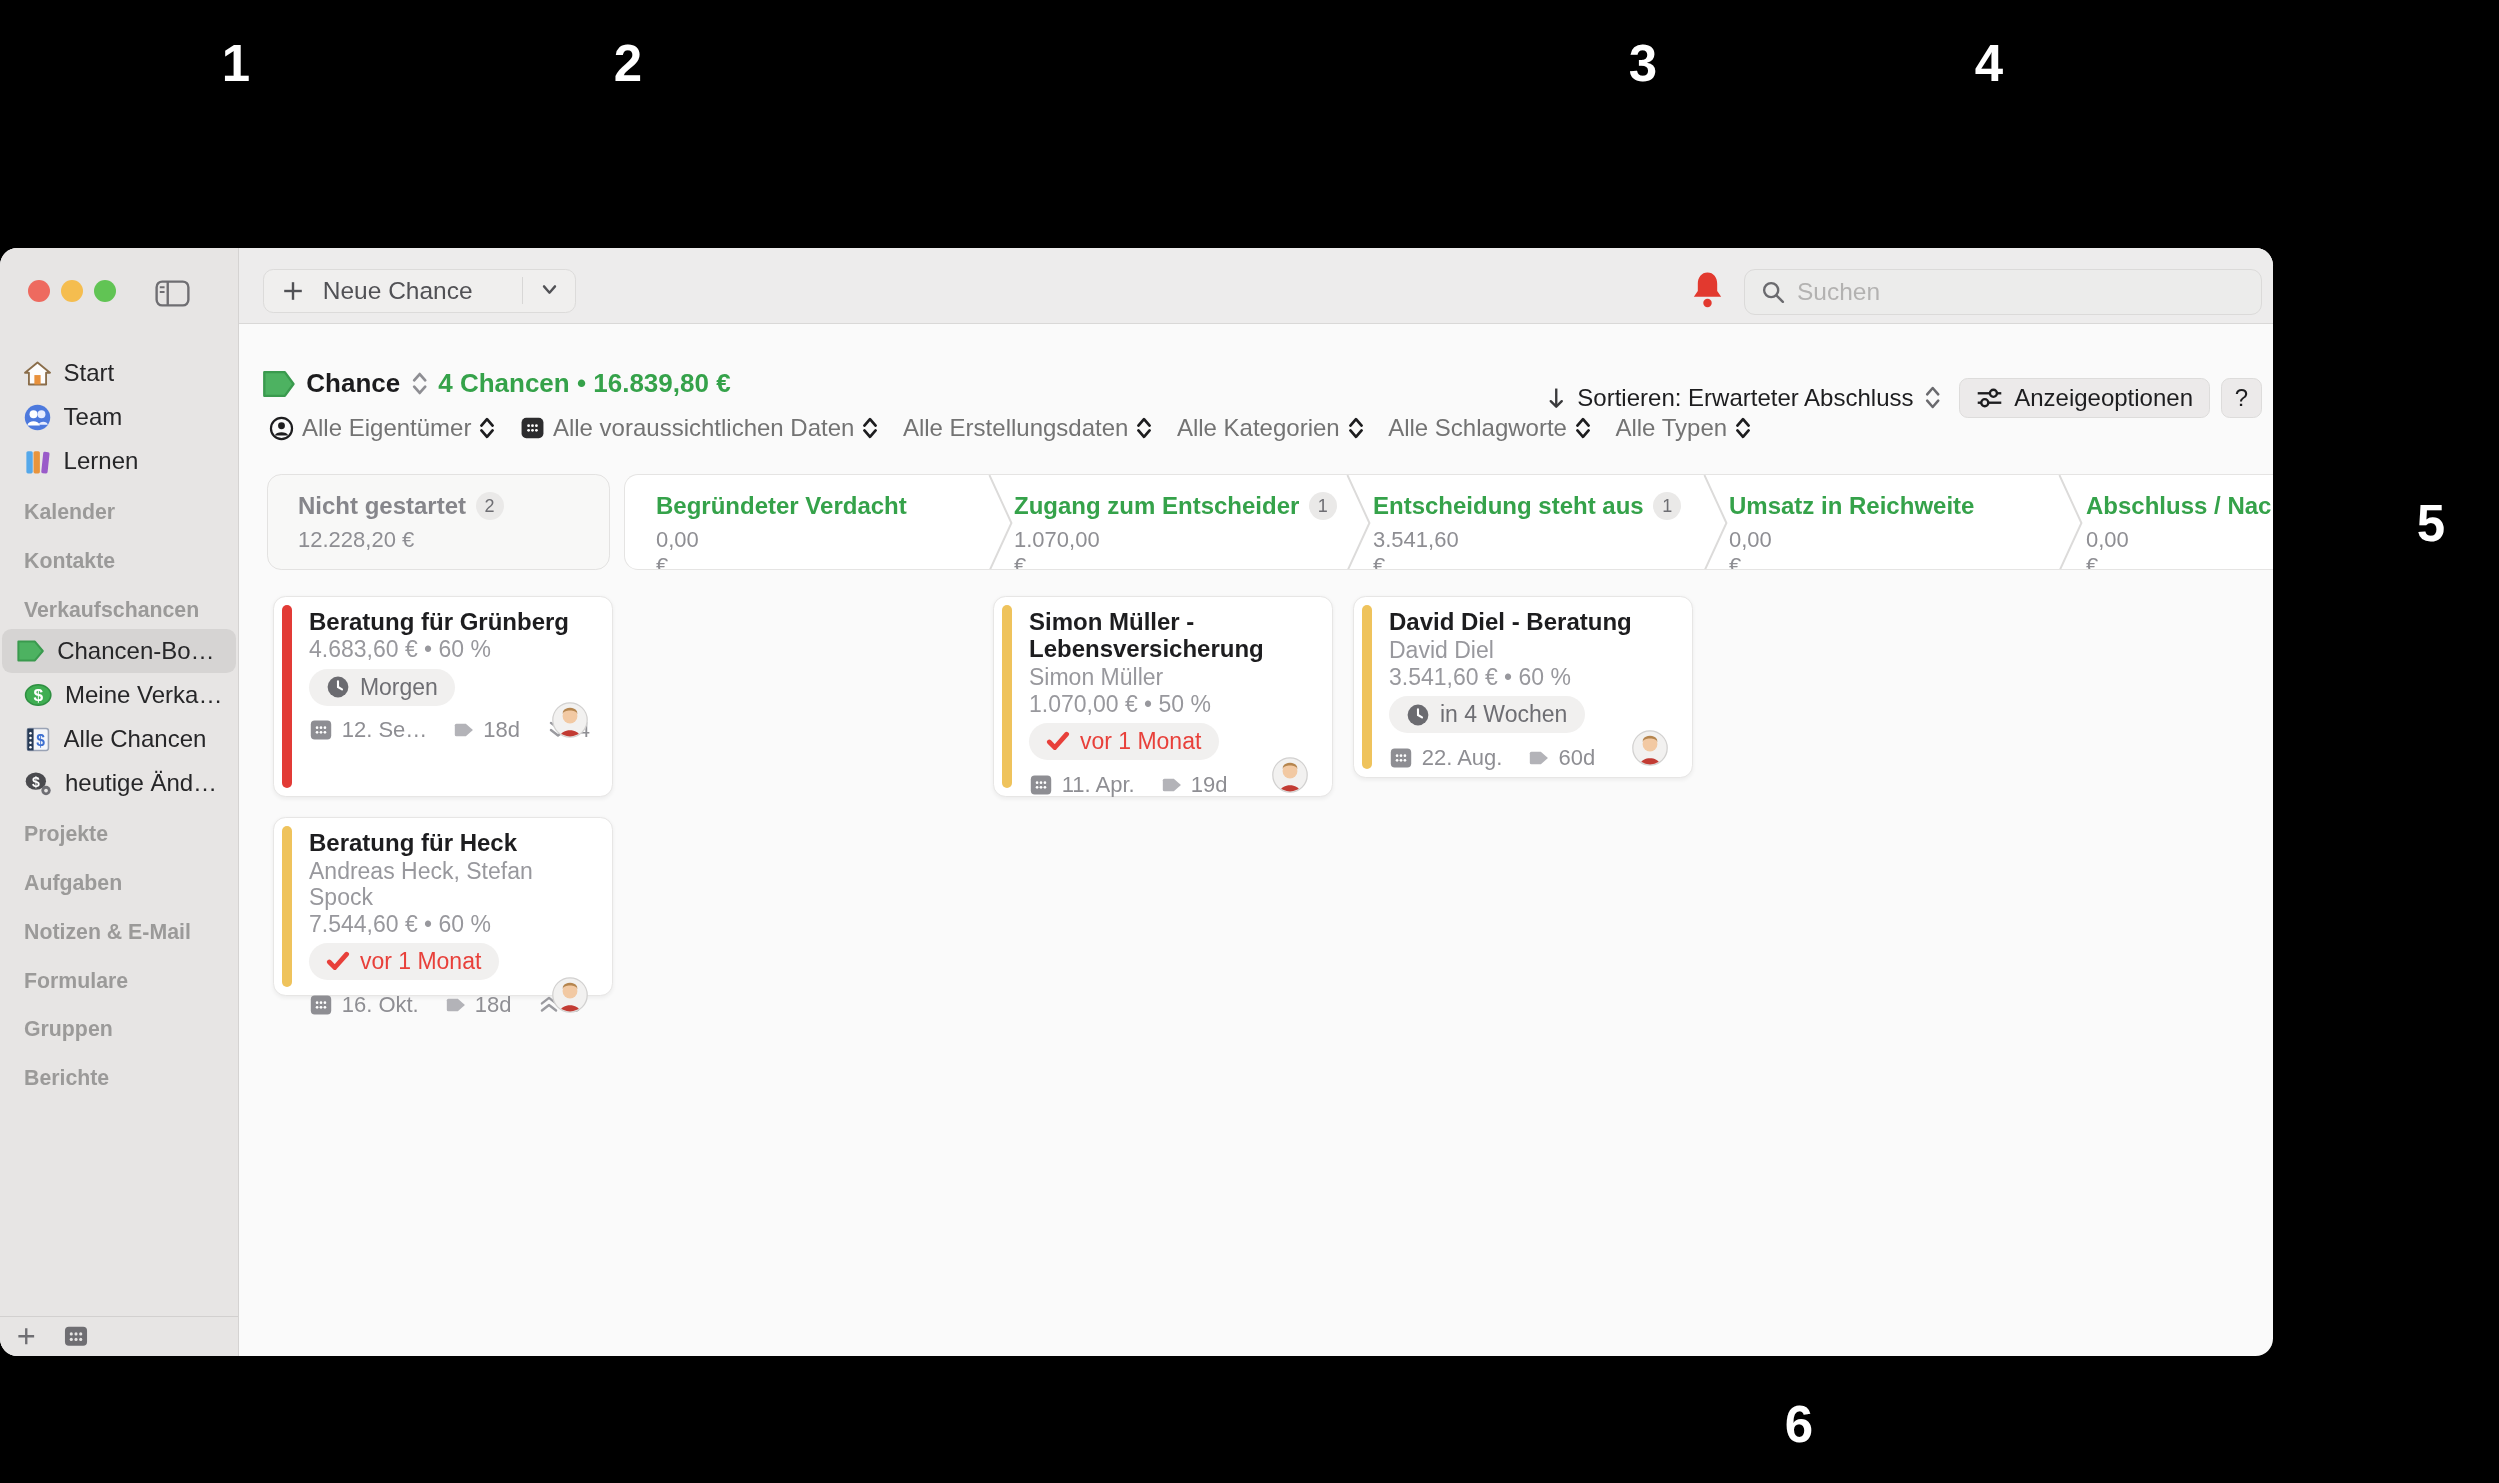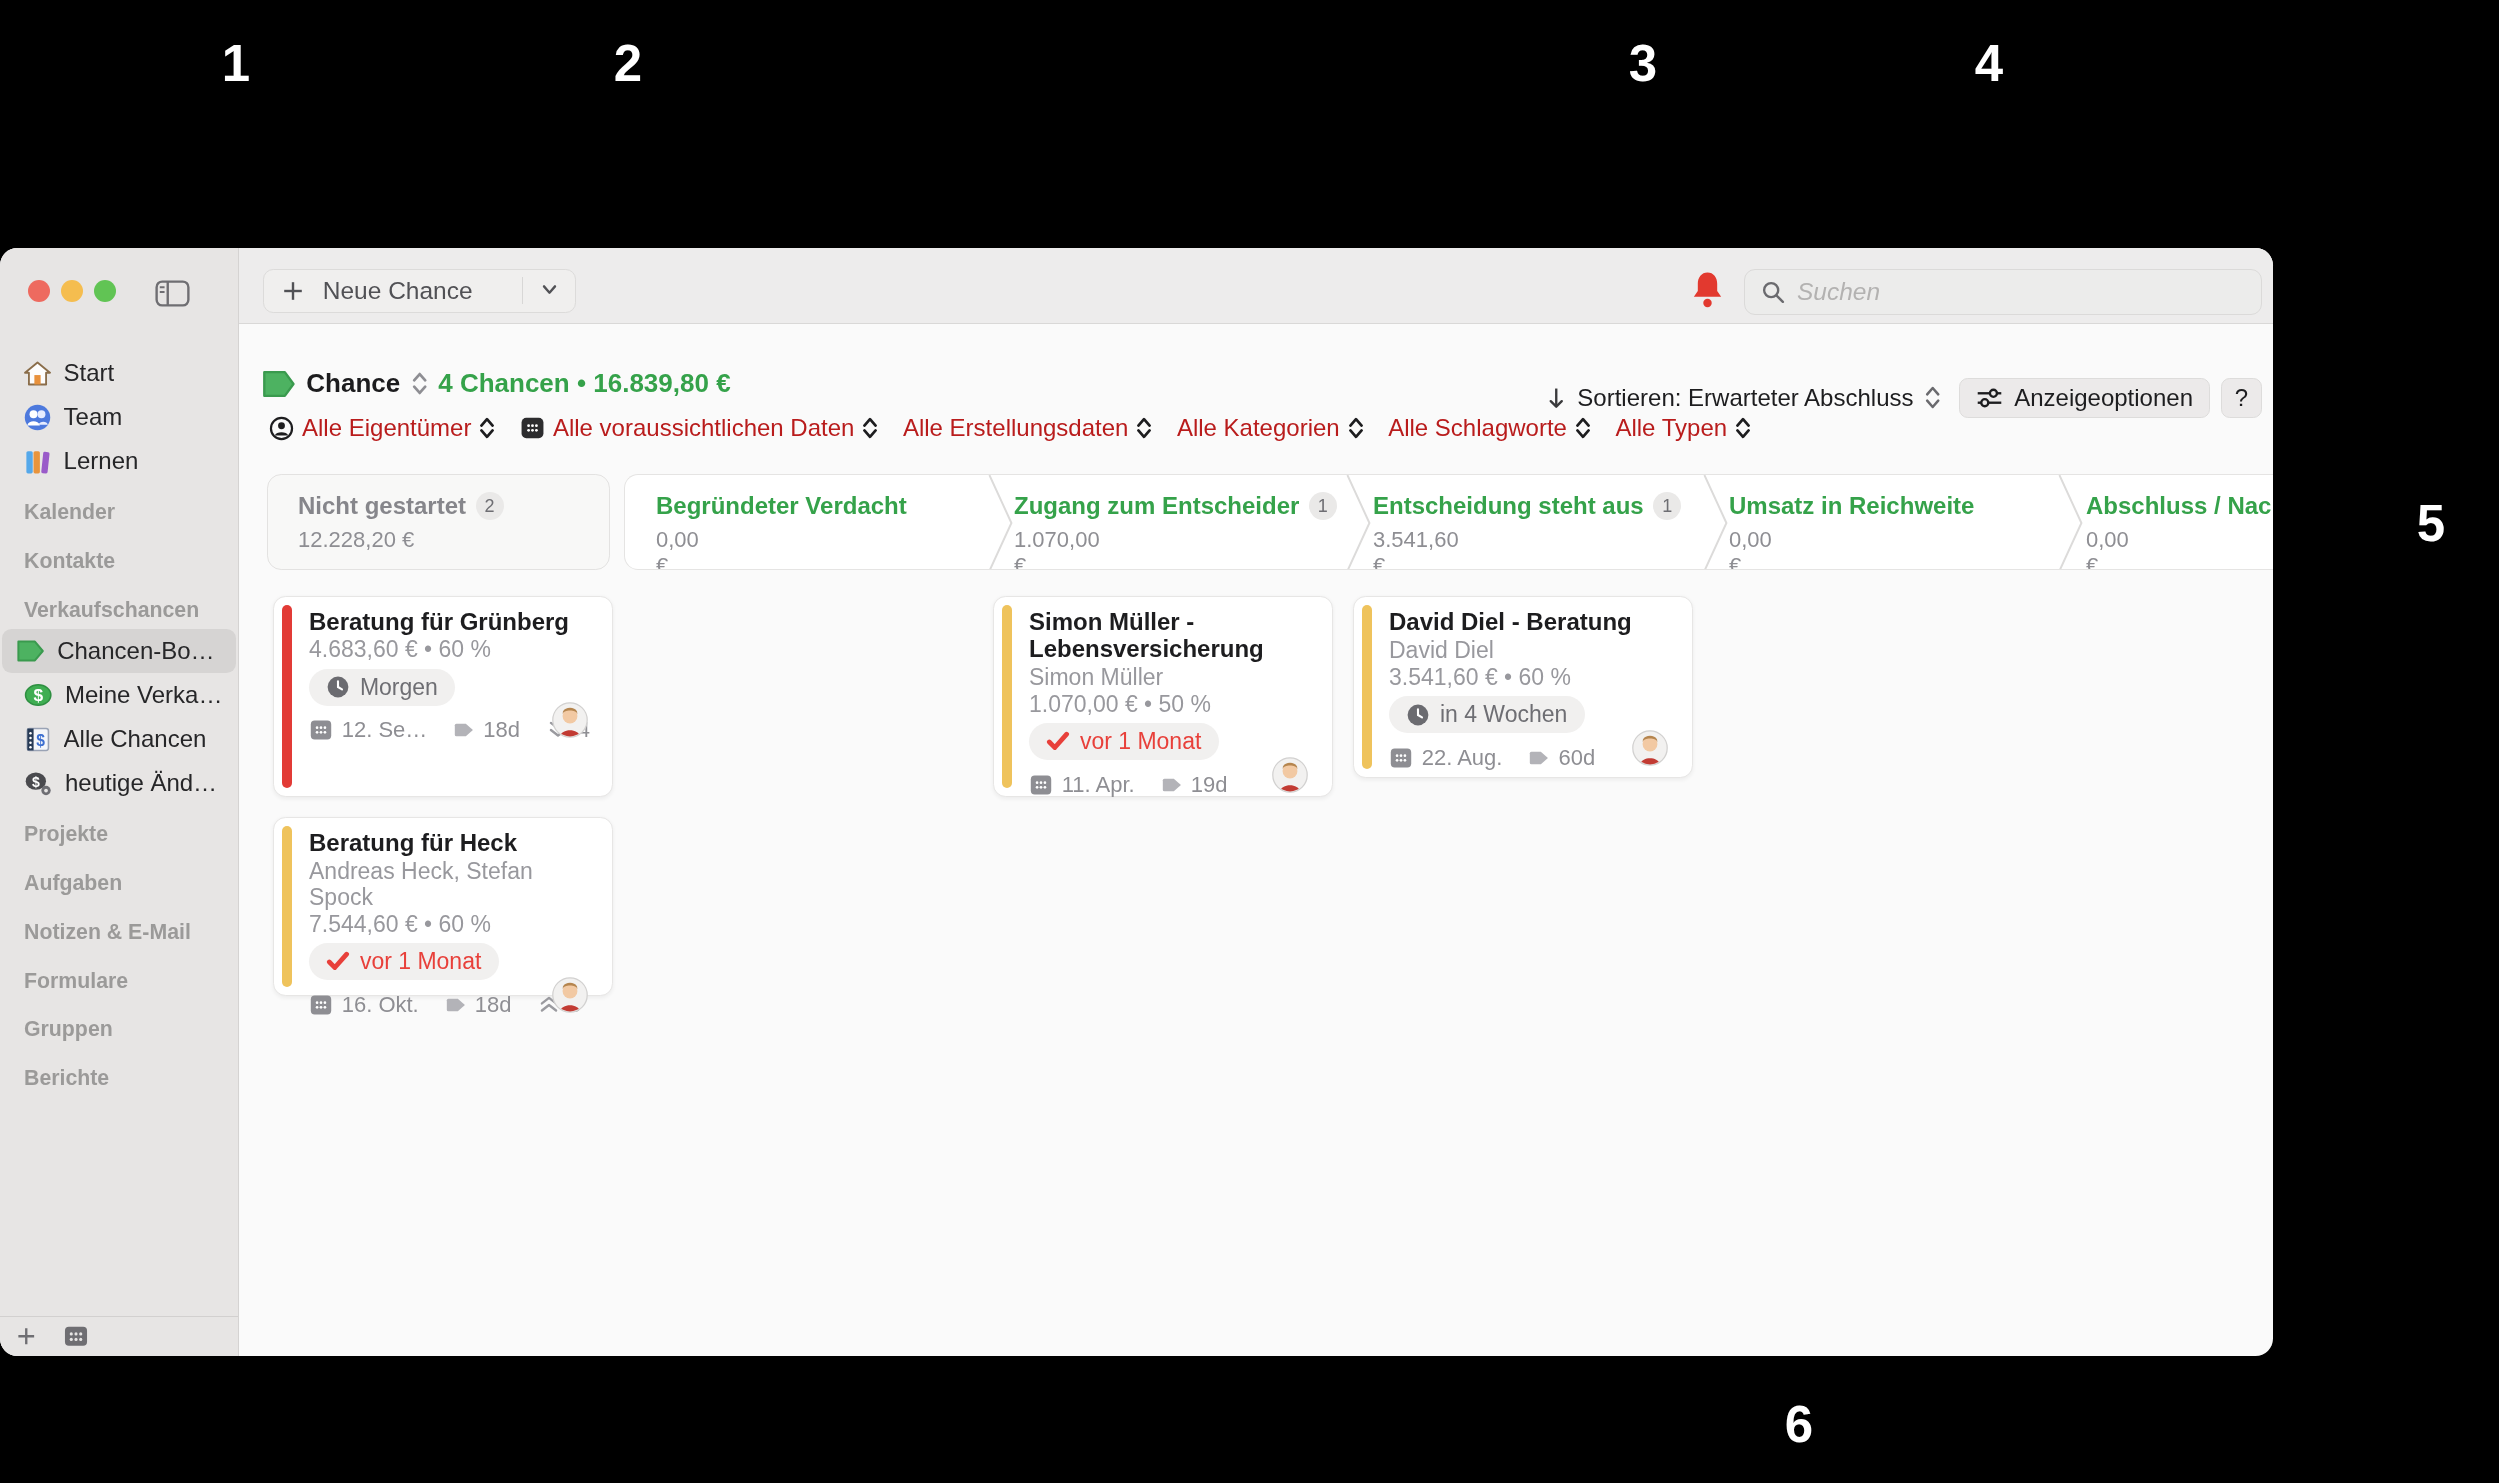--- a/index.html
+++ b/index.html
@@ -39,7 +39,7 @@
   .search { position:absolute; left:1505px; top:21.3px; width:518px; height:46px; background:#ececeb;
     border:0.8px solid #dbdad9; border-radius:11px; display:flex; align-items:center; gap:11px; padding-left:16px; }
   .search input { border:none; outline:none; background:transparent; font-size:24.5px; color:#3a3a3c; width:427px;
-    font-family:"Liberation Sans","DejaVu Sans",sans-serif;font-style:italic; }
+    font-family:"Liberation Sans","DejaVu Sans",sans-serif; }
   .search input::placeholder { color:#b3b2b1; }
 
   .hdr-row { position:absolute; left:0; top:115px; right:0; height:41px; }

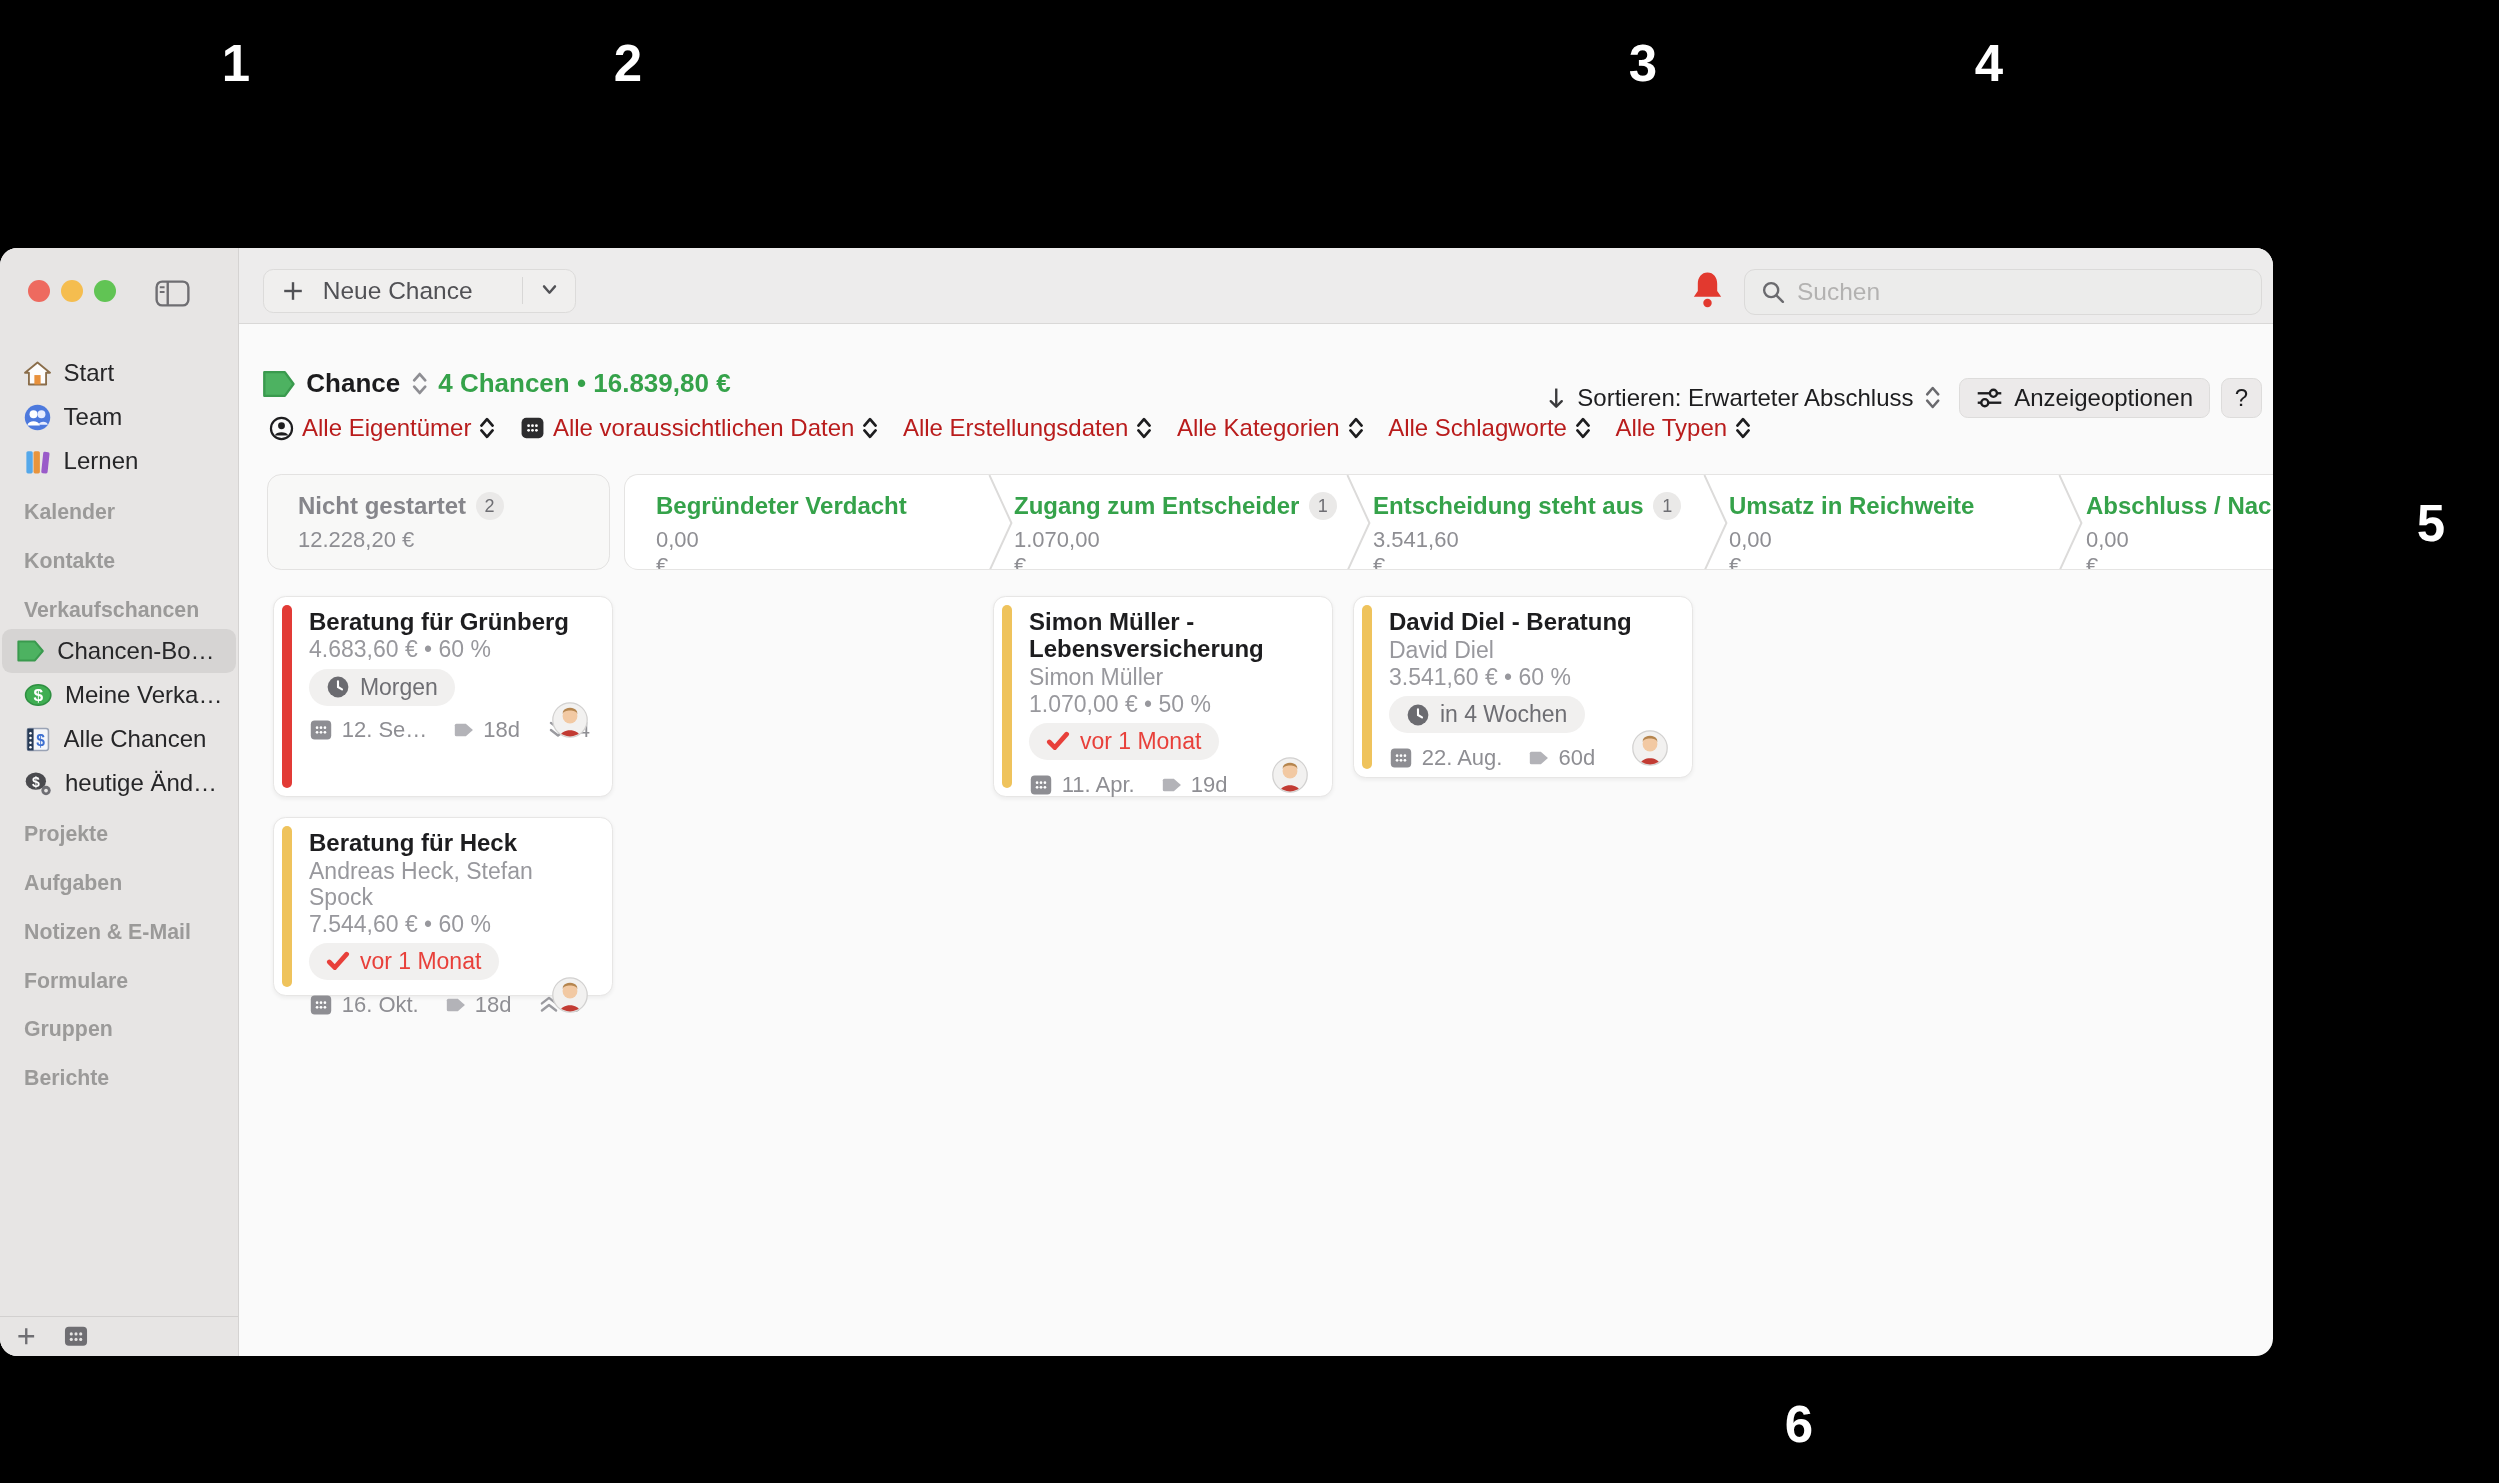--- a/index.html
+++ b/index.html
@@ -52,7 +52,7 @@
     display:flex; align-items:center; gap:11px; padding:0 16px; font-size:24px; color:#1d1d1f; }
 
   .filter-row { position:absolute; left:30px; top:162px; height:36px; display:flex; align-items:center; gap:24.5px; }
-  .f-item { display:flex; align-items:center; gap:8px; font-size:24px; color:#b91c1c; }
+  .f-item { display:flex; align-items:center; gap:8px; font-size:24px; color:#737373; }
 
   
   .backlog-box { position:absolute; left:28px; top:226px; width:343px; height:96px;

